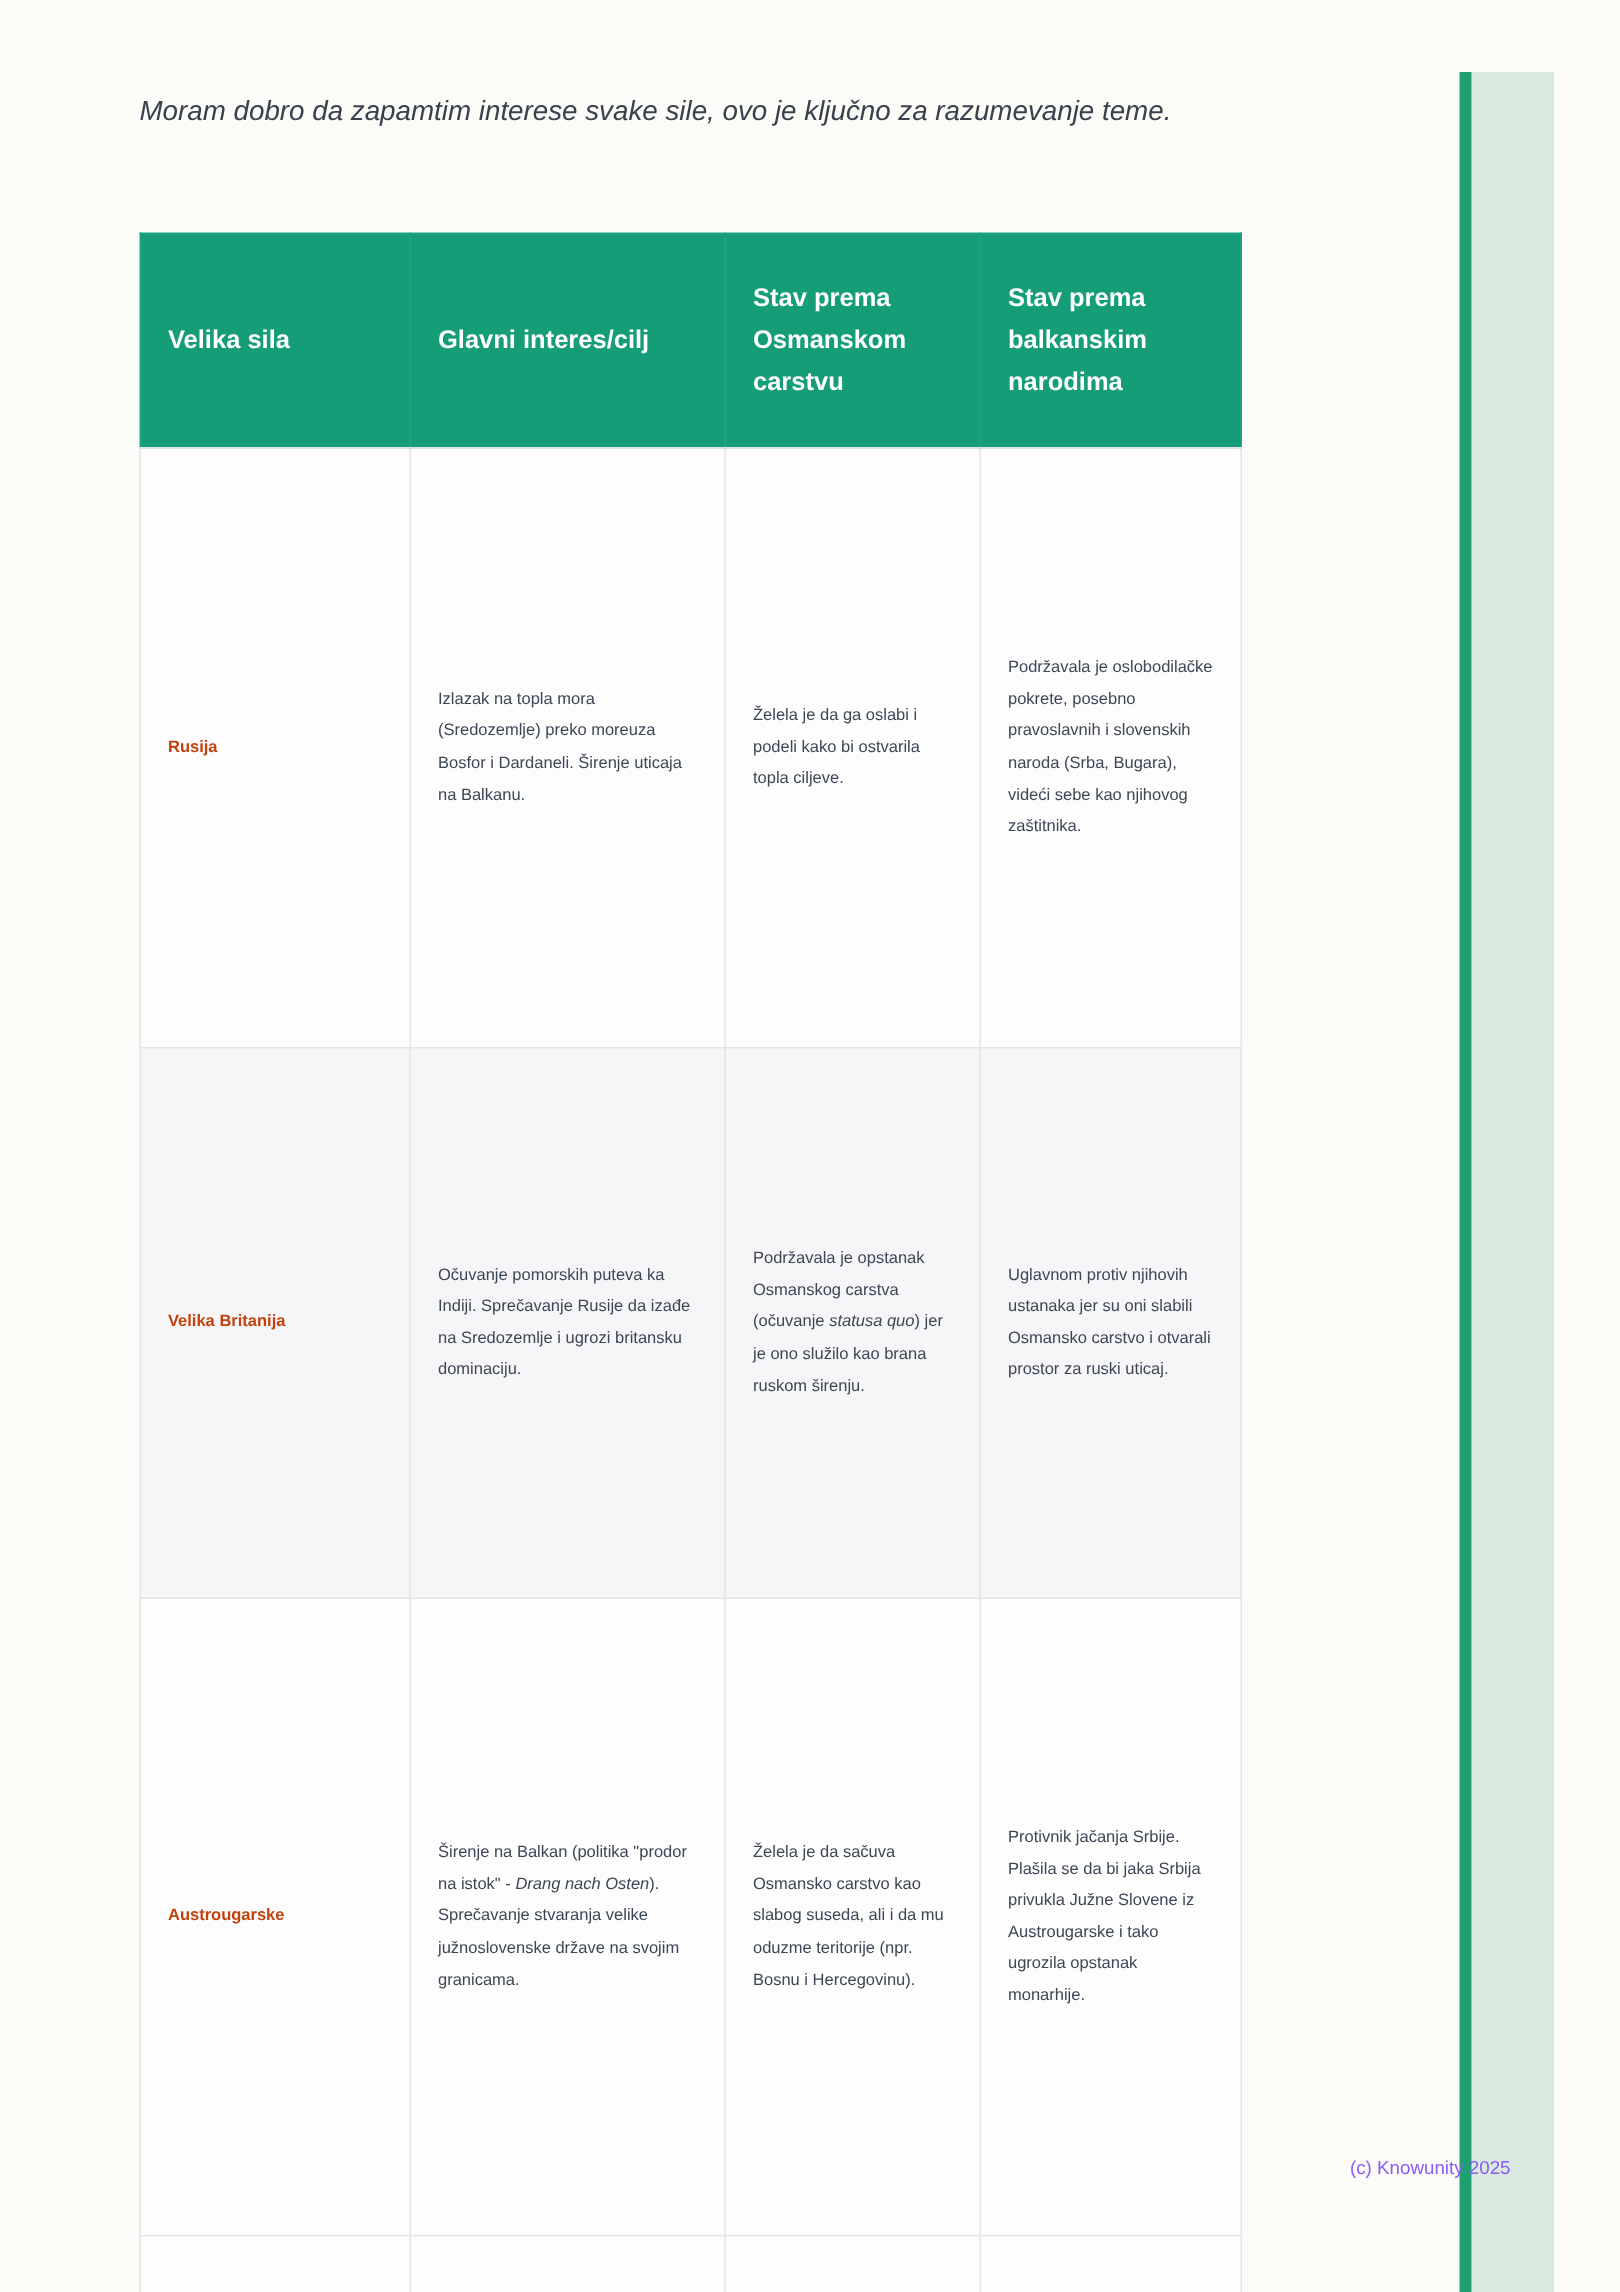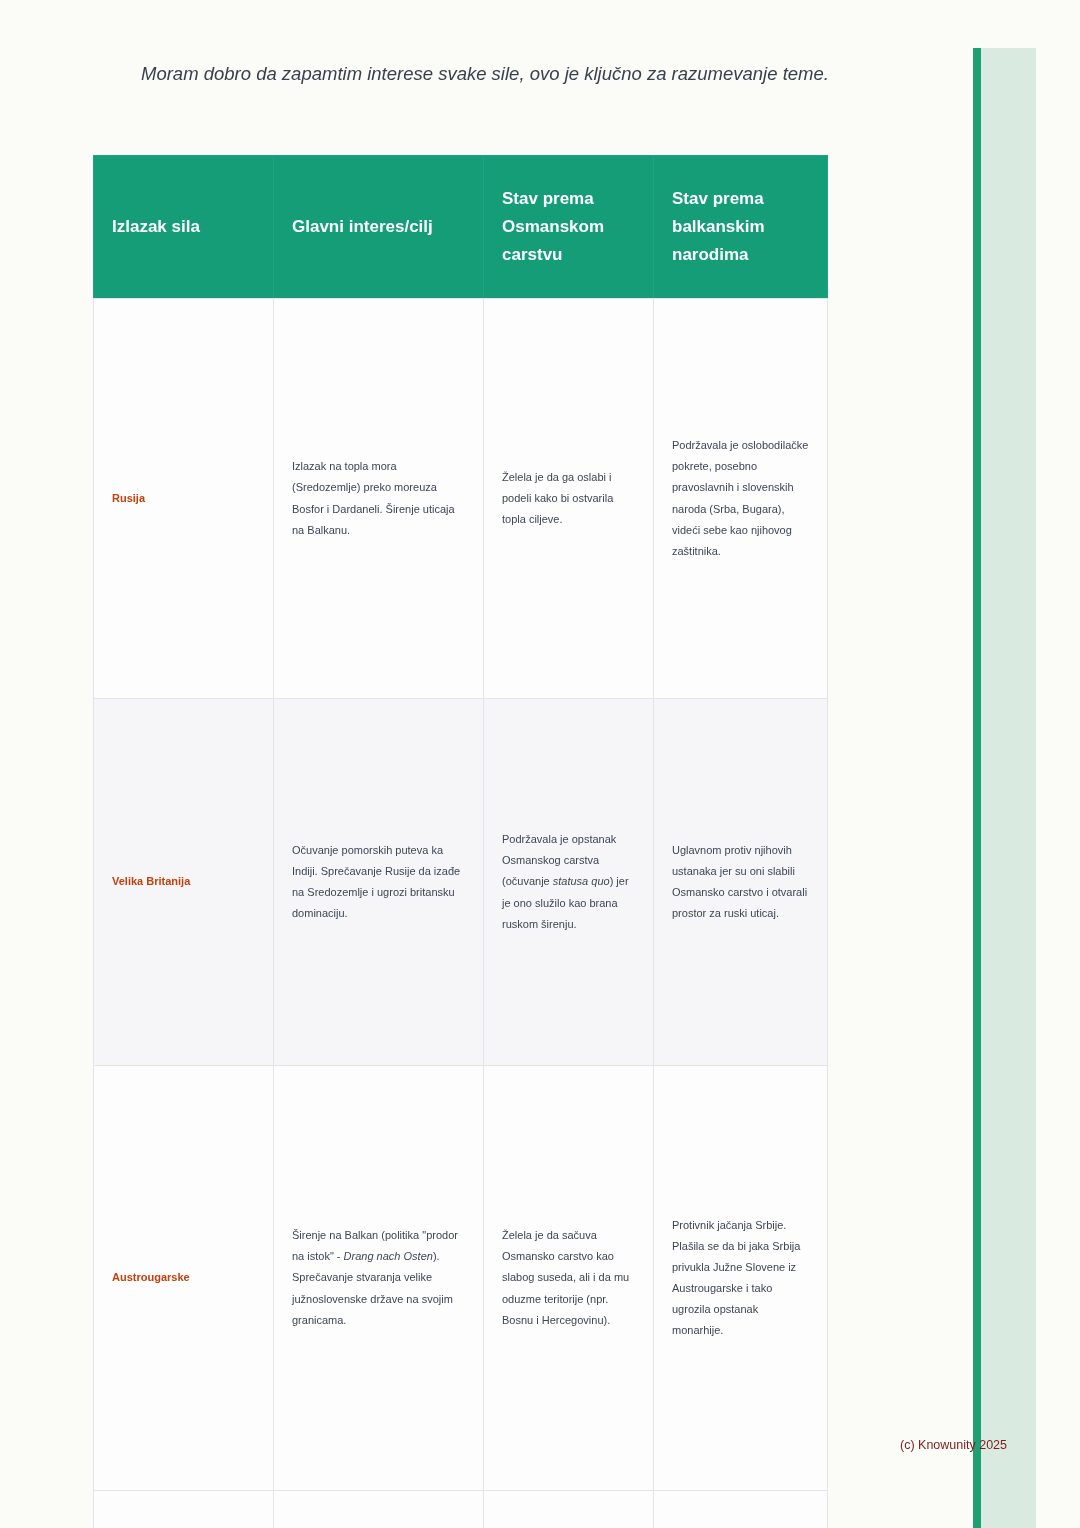--- a/index.html
+++ b/index.html
@@ -32,7 +32,6 @@
     line-height: 1.9;
     color: #3a414d;
     text-align: justify;
-    margin-left: 48px;
   }
 
   

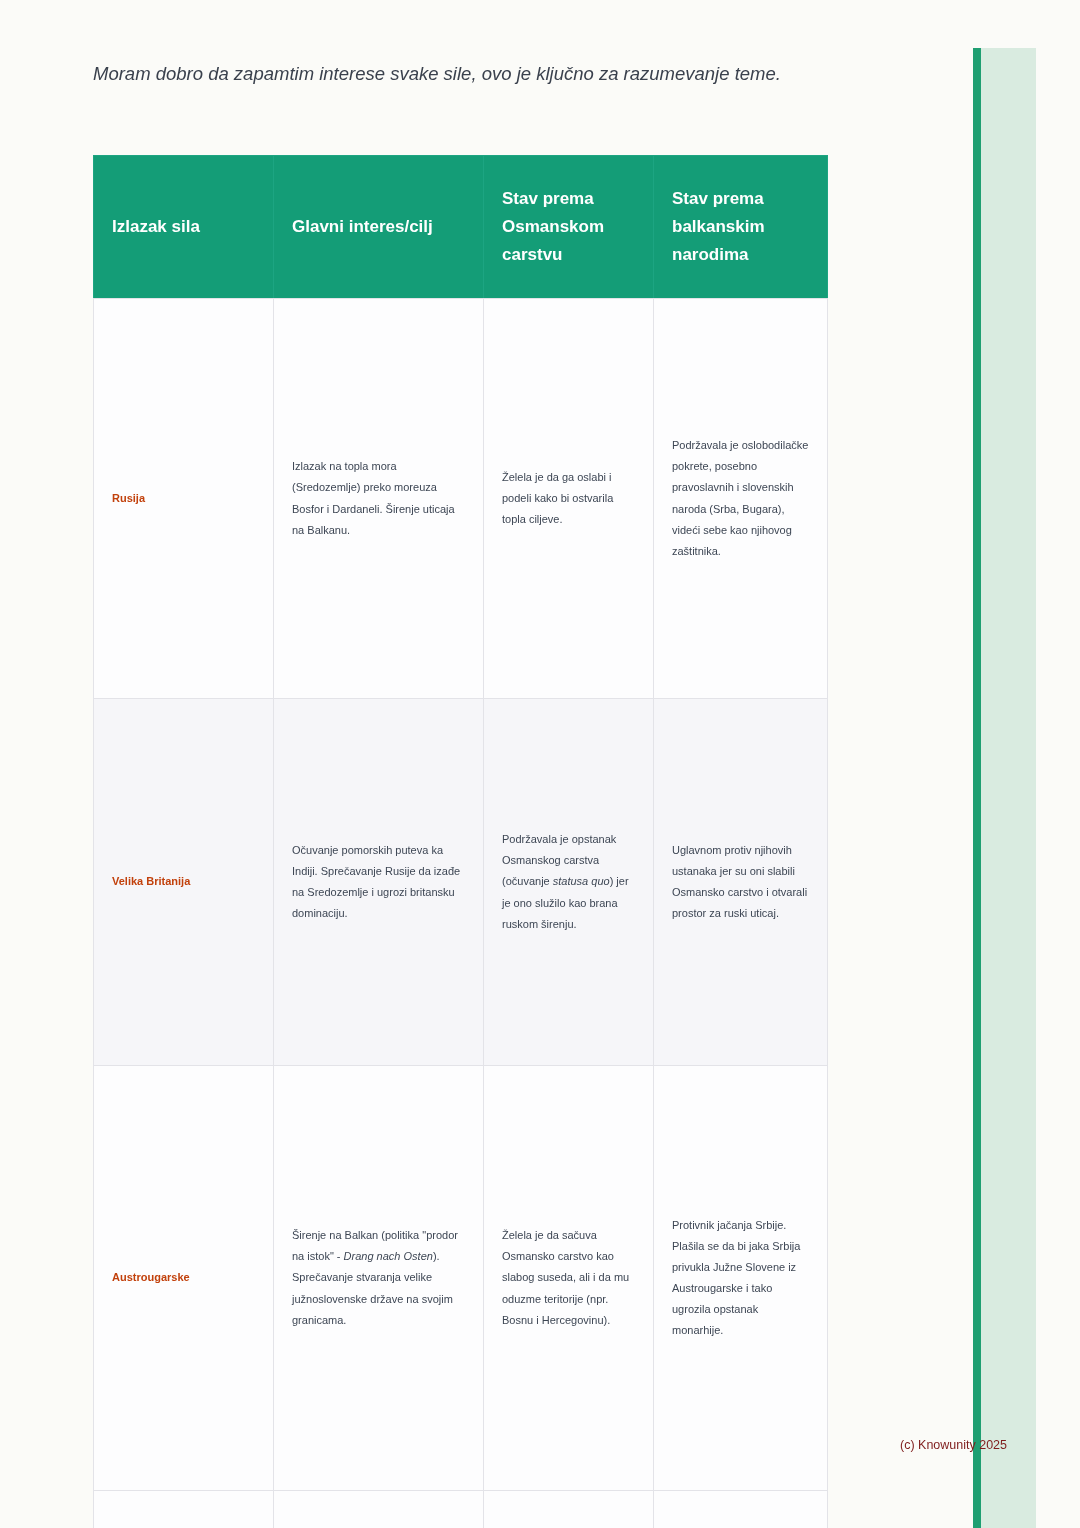--- a/index.html
+++ b/index.html
@@ -105,7 +105,7 @@
     </colgroup>
     <thead>
       <tr>
-        <th>Izlazak sila</th>
+        <th>Velika sila</th>
         <th>Glavni interes/cilj</th>
         <th>Stav prema Osmanskom carstvu</th>
         <th>Stav prema balkanskim narodima</th>

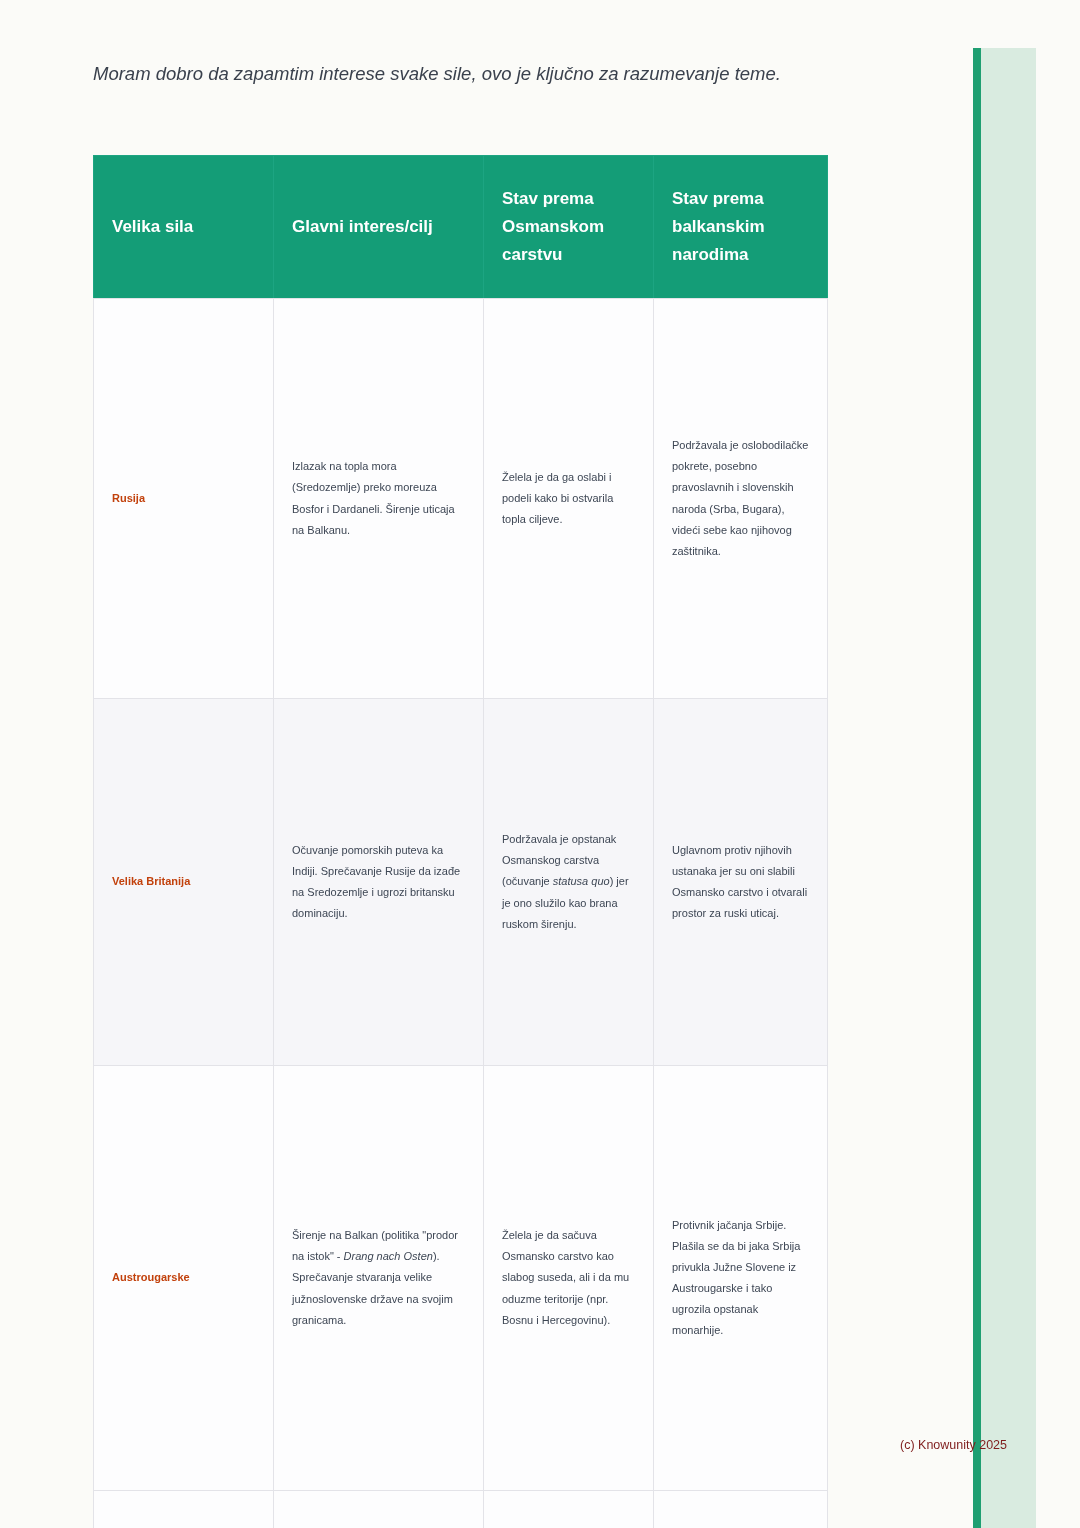--- a/index.html
+++ b/index.html
@@ -82,7 +82,7 @@
   .footer {
     position: absolute; left: 900px; top: 1438px;
     font-size: 12.5px;
-    color: #7f1d1d;
+    color: #8b5cf6;
     z-index: 2;
   }
 </style>

